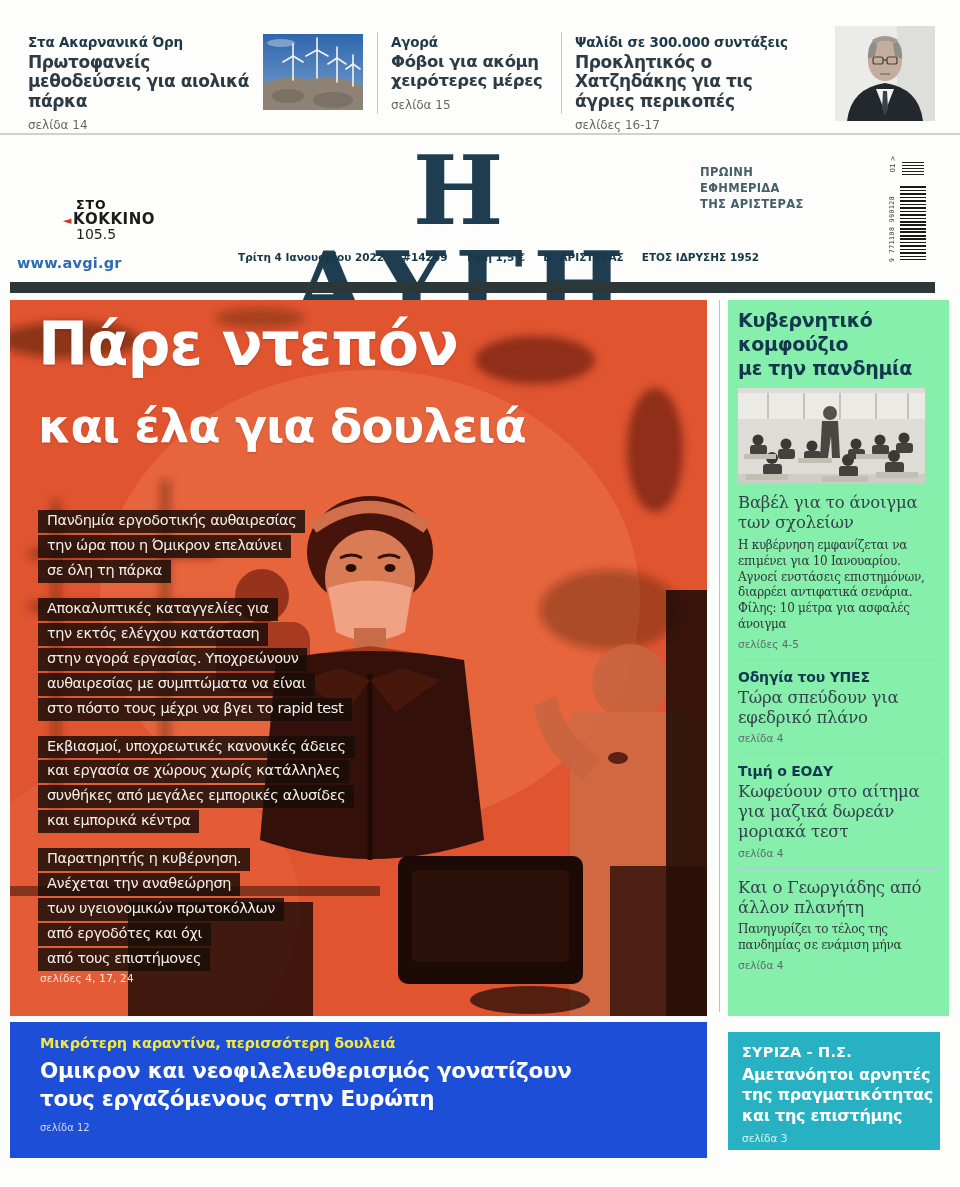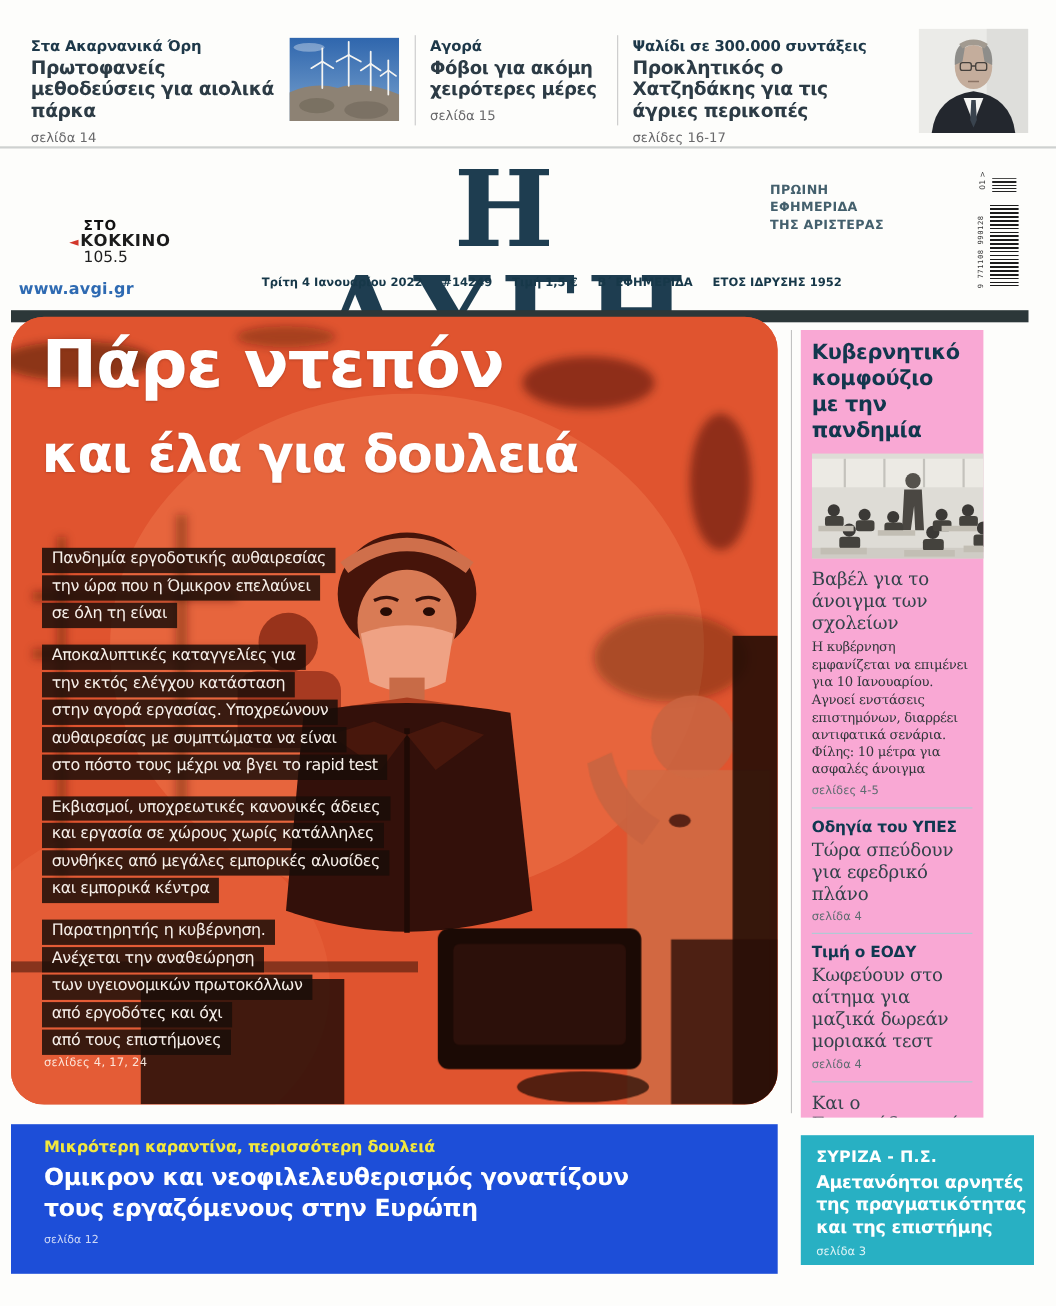--- a/index.html
+++ b/index.html
@@ -201,7 +201,7 @@
       <span class="dsep"></span>
     <span>Τιμή 1,5 €</span>
       <span class="dsep"></span>
-    <span>Β΄ ΕΦΗΜΕΡΙΔΑ</span>
+    <span>Β΄ ΑΡΙΣΤΕΡΑΣ</span>
       <span class="dsep"></span>
     <span>ΕΤΟΣ ΙΔΡΥΣΗΣ 1952</span>
   </div>

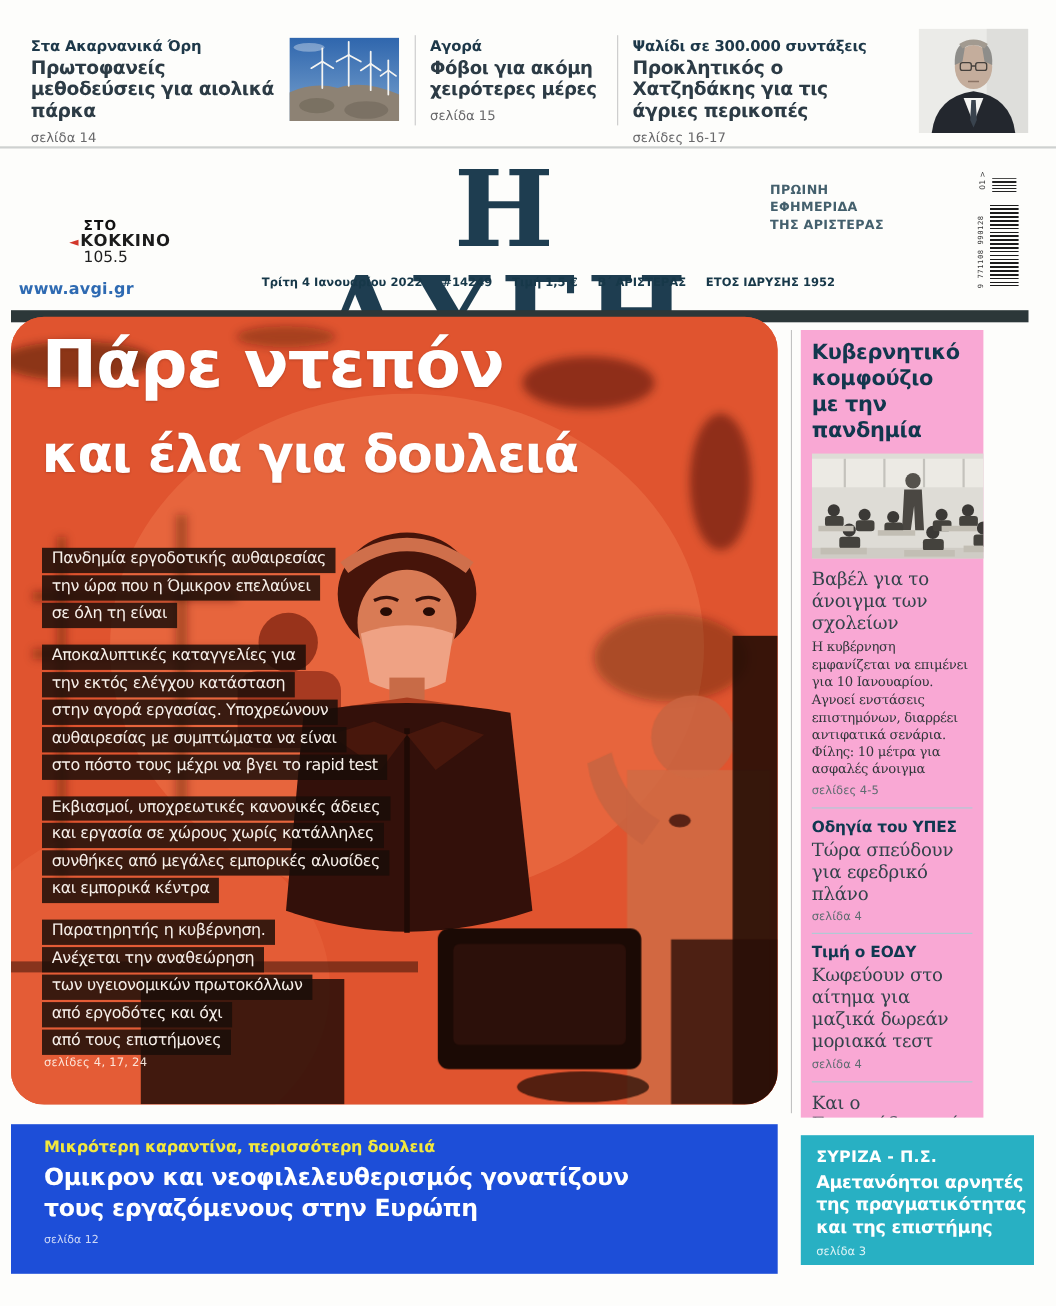--- a/index.html
+++ b/index.html
@@ -57,7 +57,7 @@
   .topbar { left:10px; top:282px; width:925px; height:11px; background:#2c3739; }
 
   
-  .main-story { left:10px; top:288px; width:697px; height:716px; overflow:hidden; background:#e0542f;border-radius:30px; }
+  .main-story { left:10px; top:300px; width:697px; height:716px; overflow:hidden; background:#e0542f; }
   .main-photo-svg { position:absolute; left:0; top:0; width:697px; height:716px; }
   .mh1 { position:absolute; left:28px; top:14px; font-size:60px; font-weight:bold; color:#fff; letter-spacing:-1px; line-height:1; text-shadow:0 1px 2px rgba(60,10,0,.25); }
   .mh2 { position:absolute; left:28px; top:102px; font-size:47px; font-weight:bold; color:#fff; letter-spacing:-1px; line-height:1; text-shadow:0 1px 2px rgba(60,10,0,.25); }

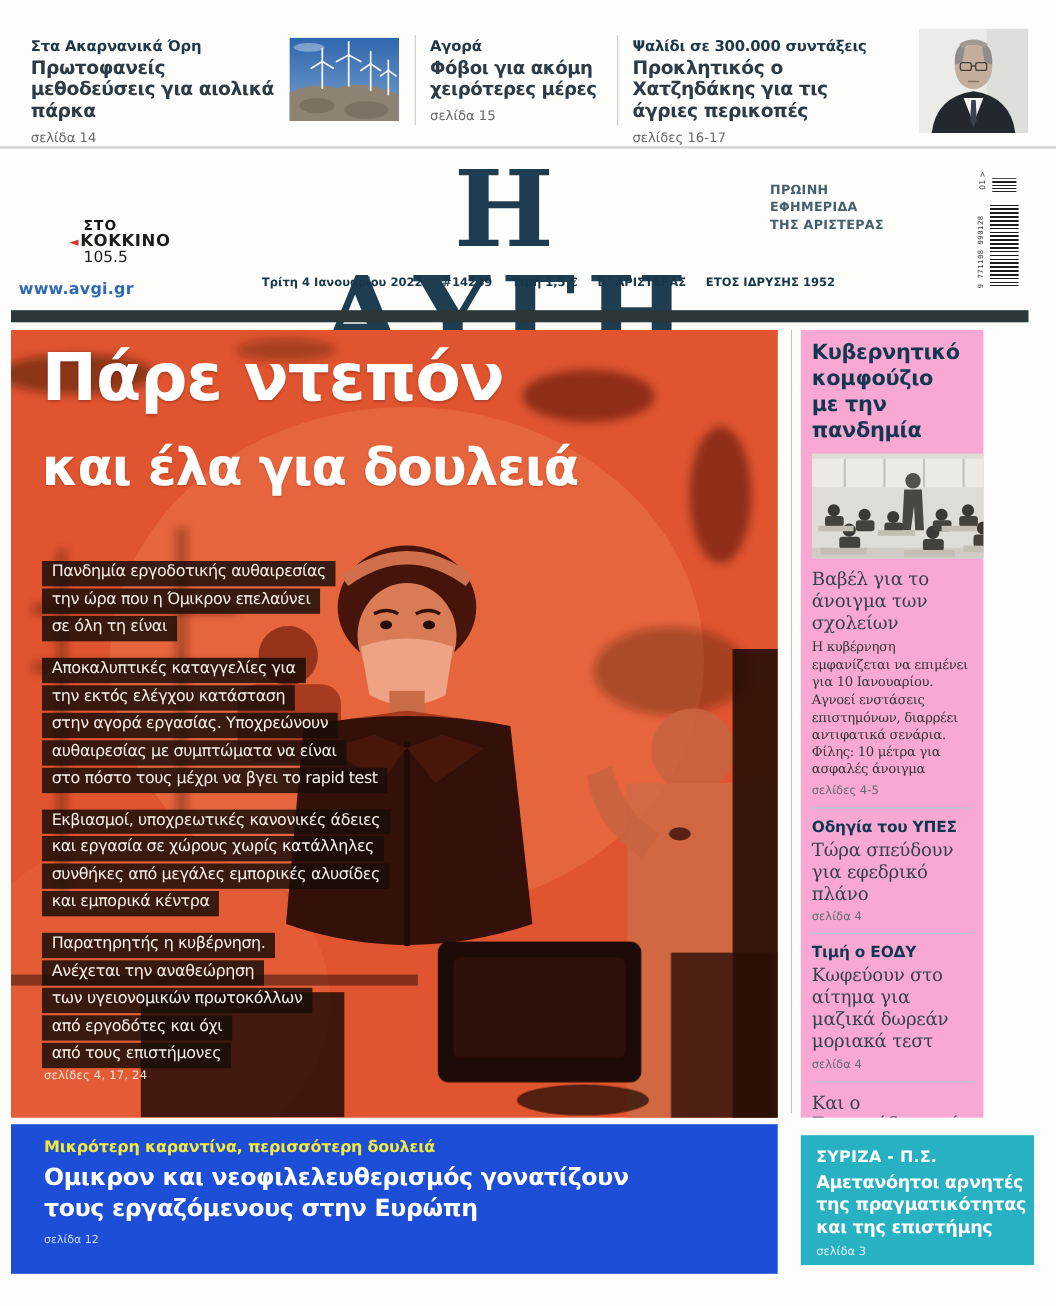--- a/index.html
+++ b/index.html
@@ -76,7 +76,7 @@
 
   
   .side-divider { left:719px; top:300px; width:1px; height:712px; background:#c2c2c2; }
-  .sidebar { left:728px; top:300px; width:166px; height:716px; background:#f9a8d4; padding:9px 10px 6px 10px; overflow:hidden; }
+  .sidebar { left:728px; top:300px; width:221px; height:716px; background:#86efac; padding:9px 10px 6px 10px; overflow:hidden; }
   .sb-header { font-size:19px; font-weight:bold; color:#12374e; line-height:1.25; letter-spacing:-0.3px; }
   .sb-photo { width:187px; height:96px; margin:8px 0 9px 0; overflow:hidden; }
   .serif-head { font-family:"DejaVu Serif","Liberation Serif",serif; font-weight:normal;

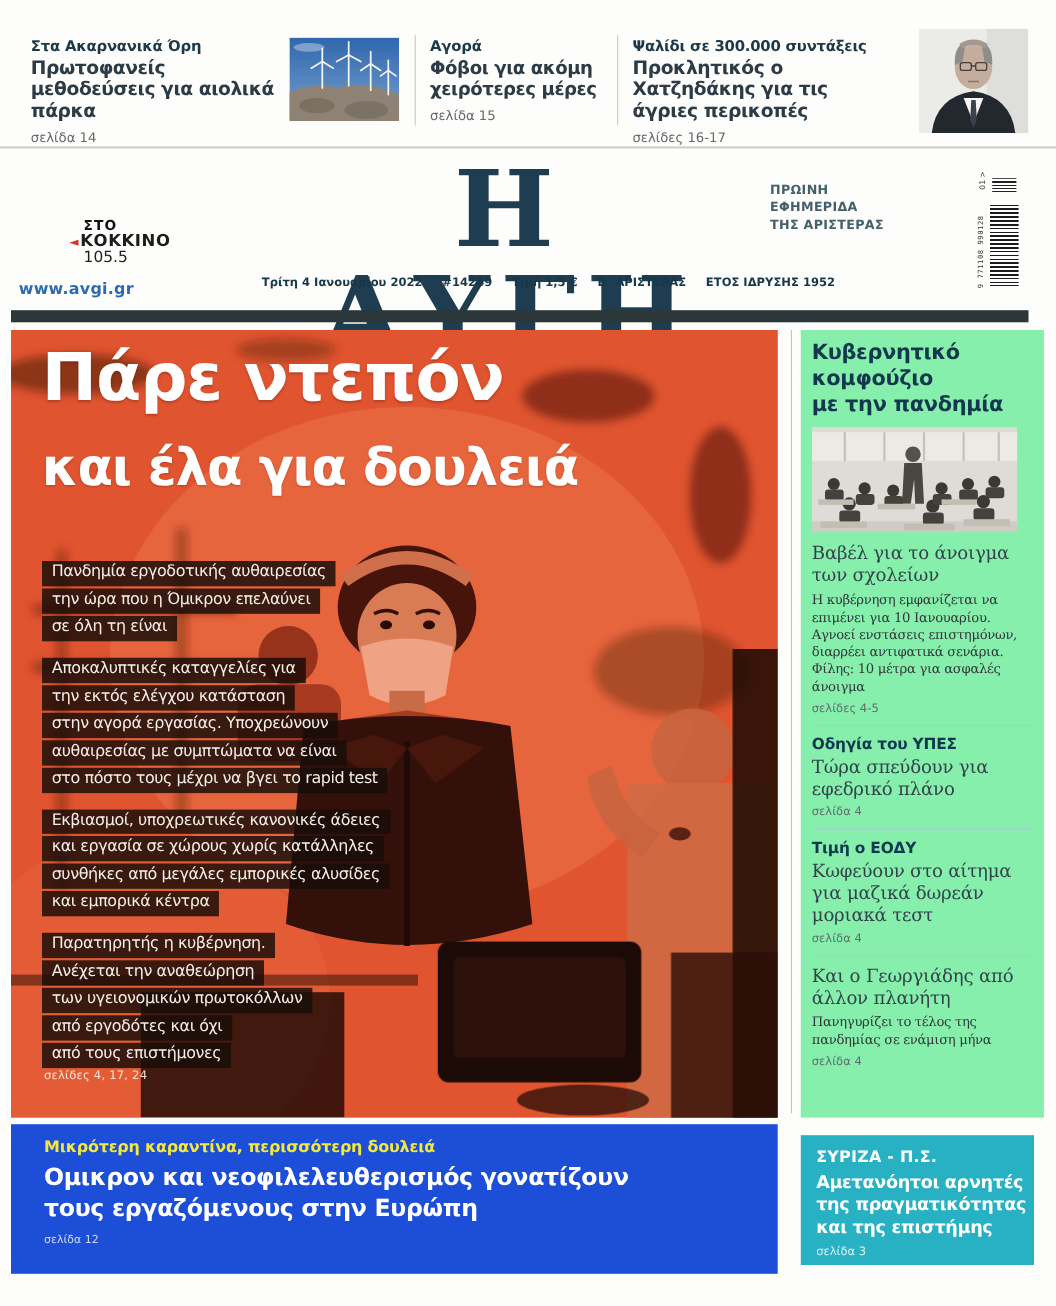--- a/index.html
+++ b/index.html
@@ -271,7 +271,7 @@
       <div class="para">
         <span class="hl">Πανδημία εργοδοτικής αυθαιρεσίας</span>
         <span class="hl">την ώρα που η Όμικρον επελαύνει</span>
-        <span class="hl">σε όλη τη είναι</span>
+        <span class="hl">σε όλη τη πάρκα</span>
       </div>
       <div class="para">
         <span class="hl">Αποκαλυπτικές καταγγελίες για</span>

